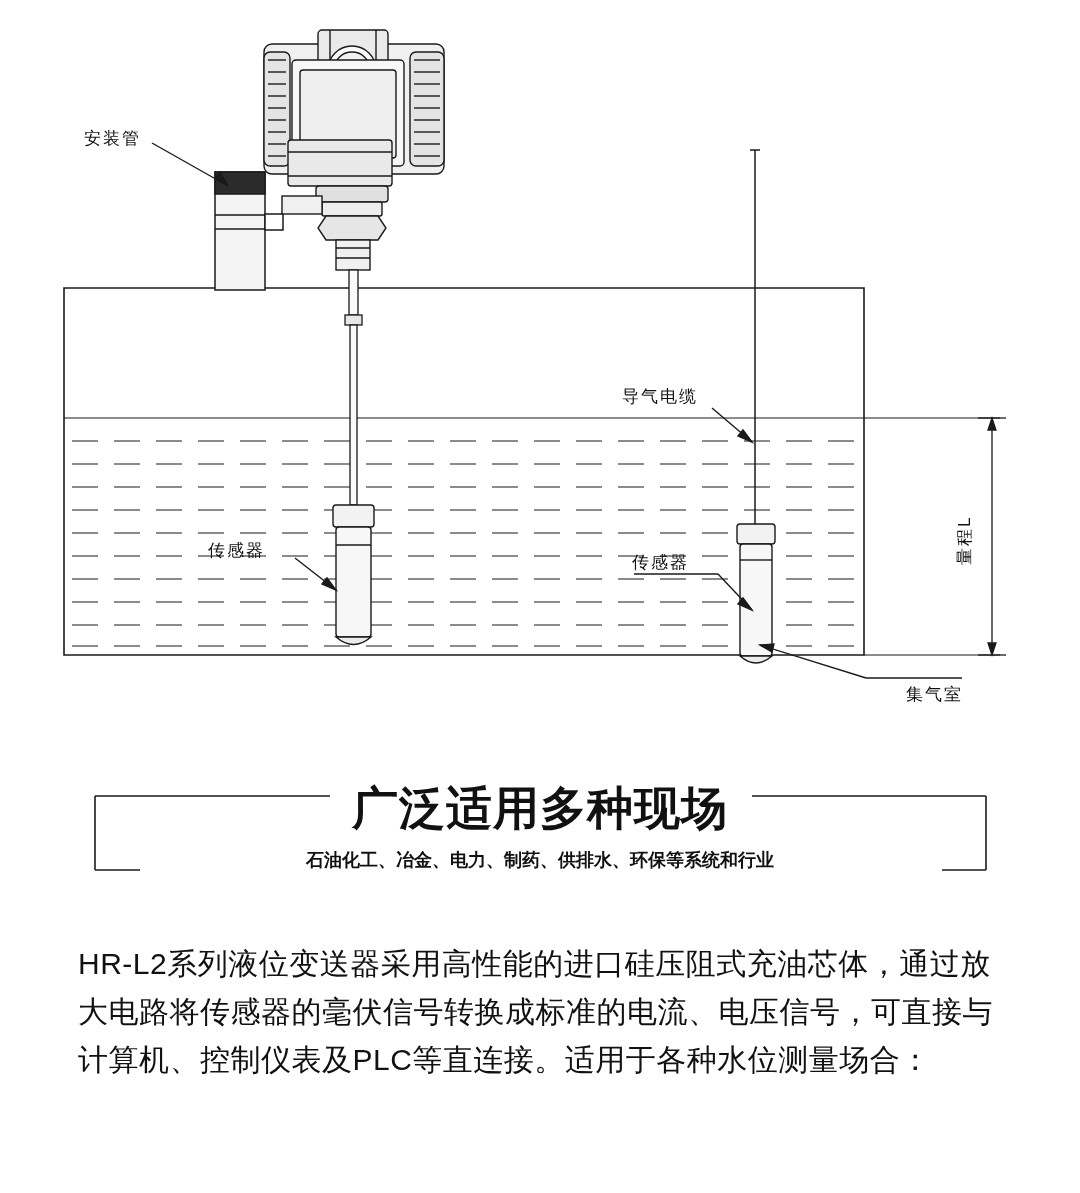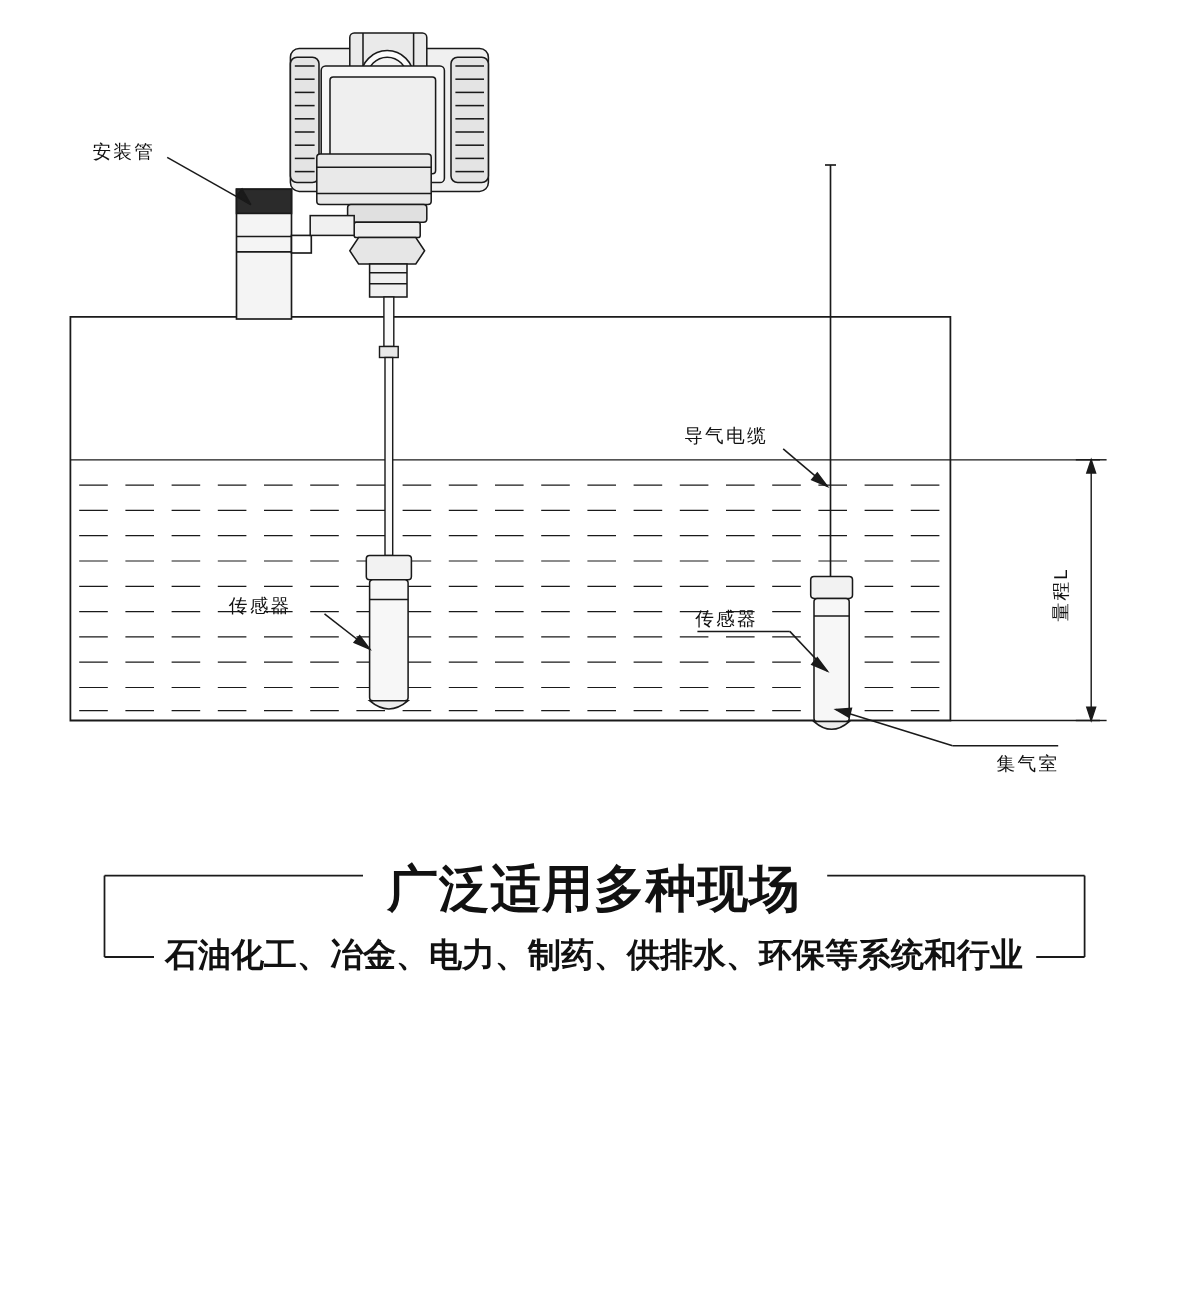--- a/index.html
+++ b/index.html
@@ -63,7 +63,7 @@
     top: 78px;
     width: 1080px;
     text-align: center;
-    font-size: 30px;
+    font-size: 18px;
     font-weight: bold;
     color: #111111;
   }

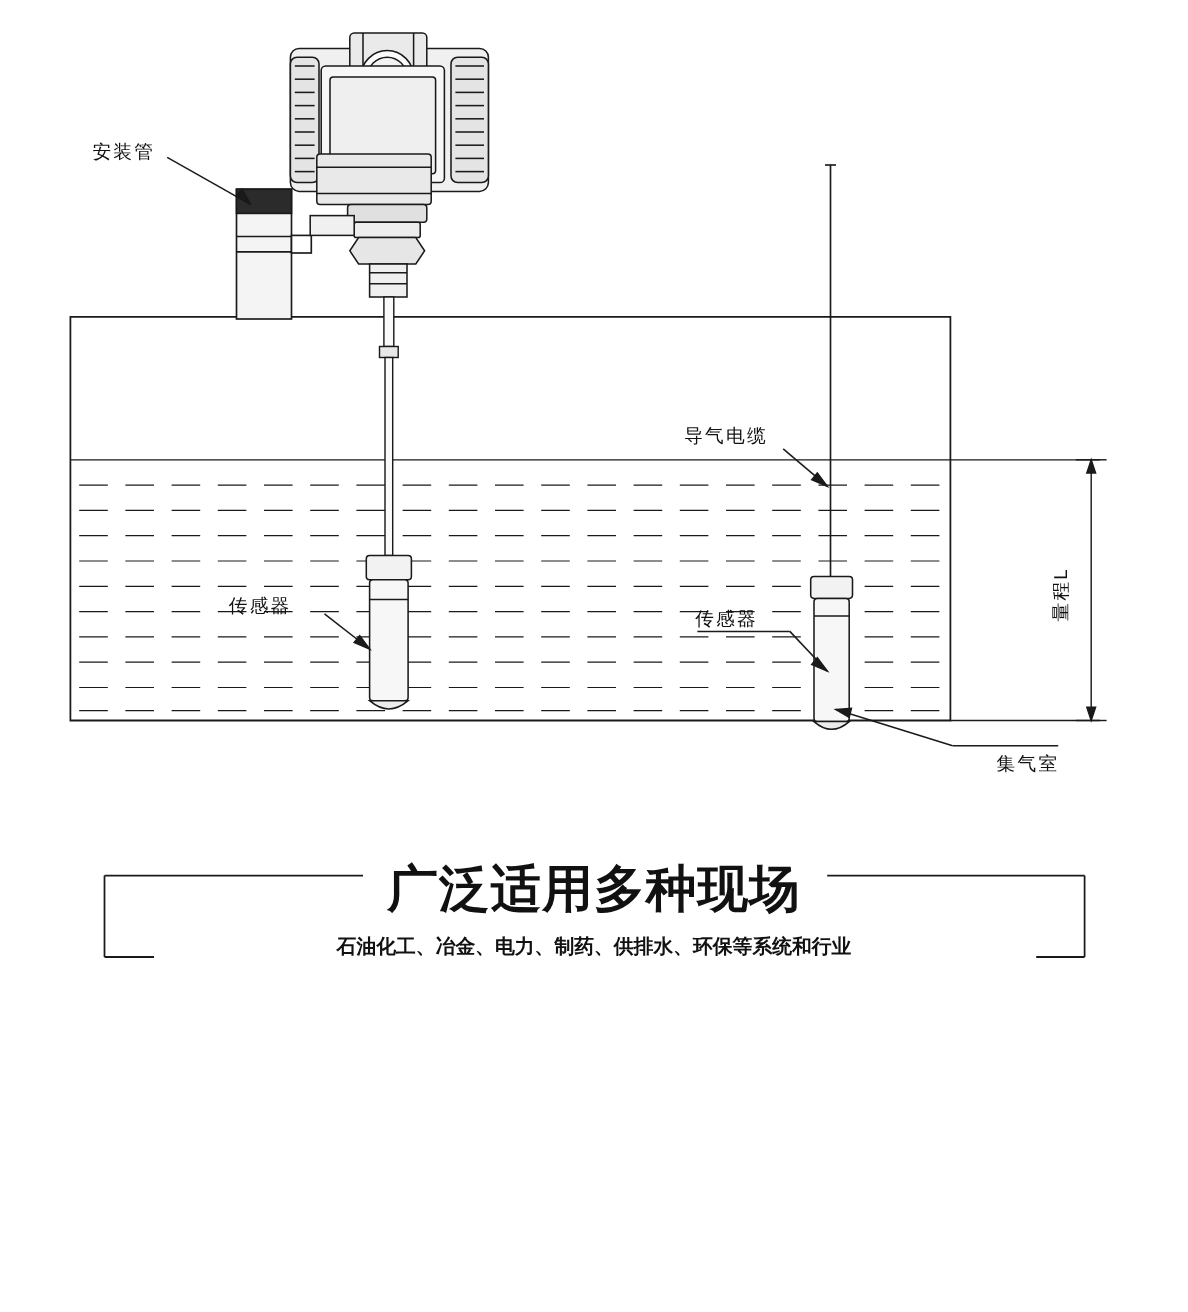--- a/index.html
+++ b/index.html
@@ -269,6 +269,7 @@
     <div class="banner-sub">石油化工、冶金、电力、制药、供排水、环保等系统和行业</div>
   </div>
 
+  <div id="paragraph">HR-L2系列液位变送器采用高性能的进口硅压阻式充油芯体，通过放大电路将传感器的毫伏信号转换成标准的电流、电压信号，可直接与计算机、控制仪表及PLC等直连接。适用于各种水位测量场合：</div>
 
 </div>
 

